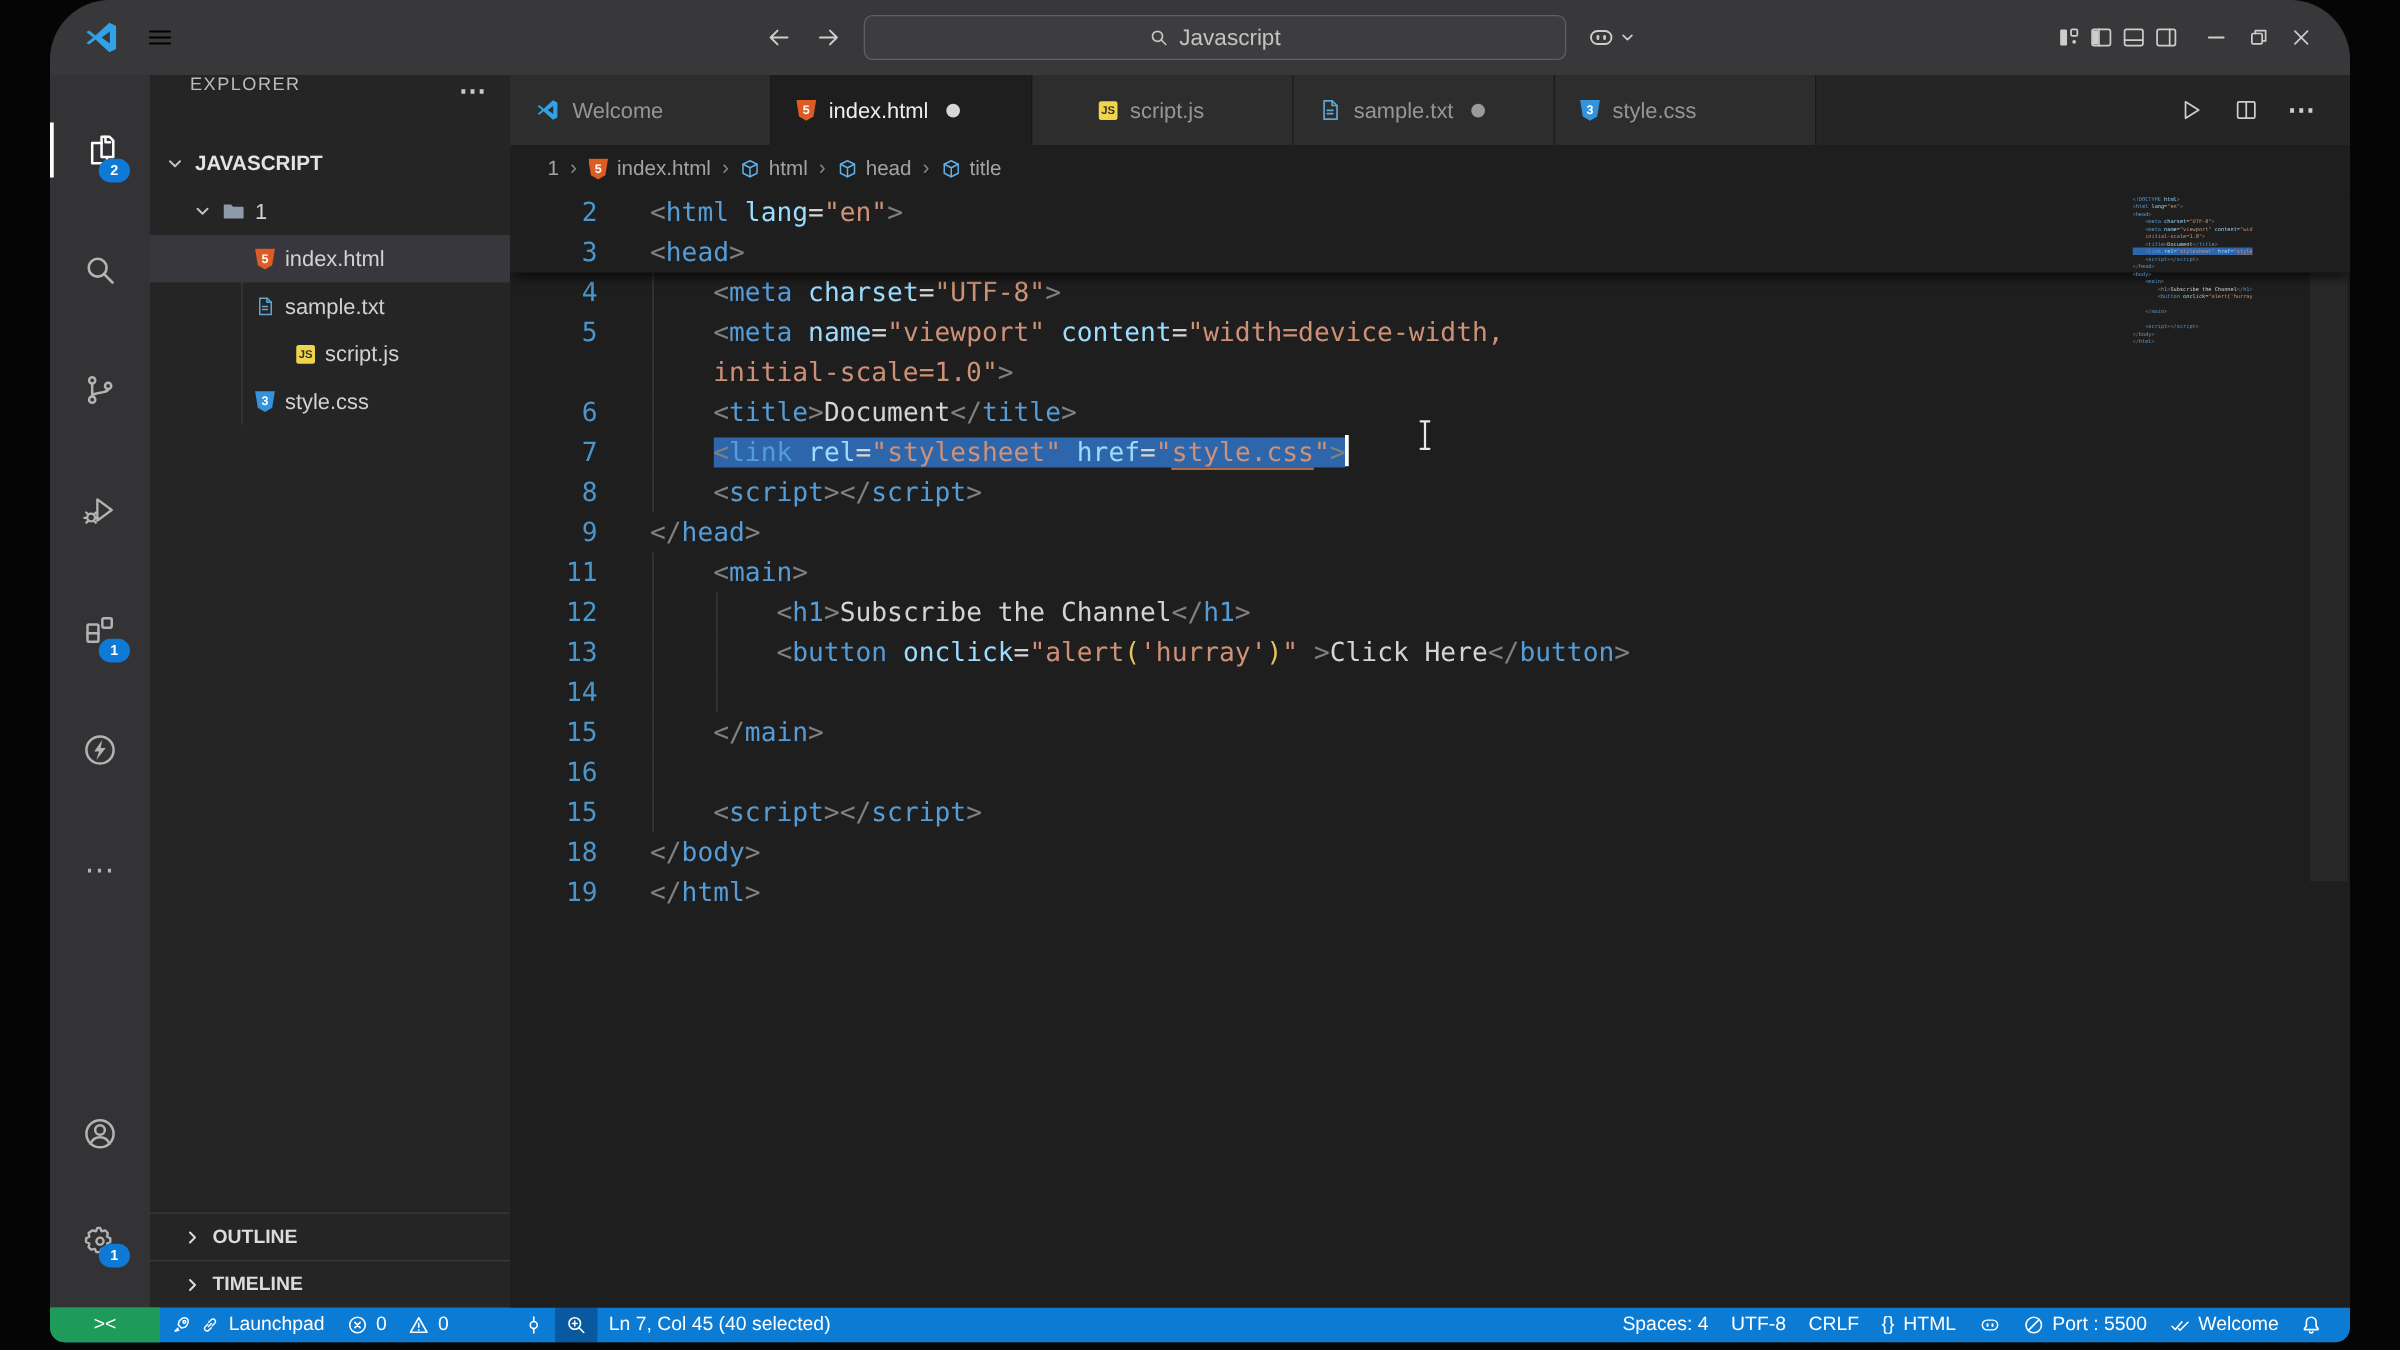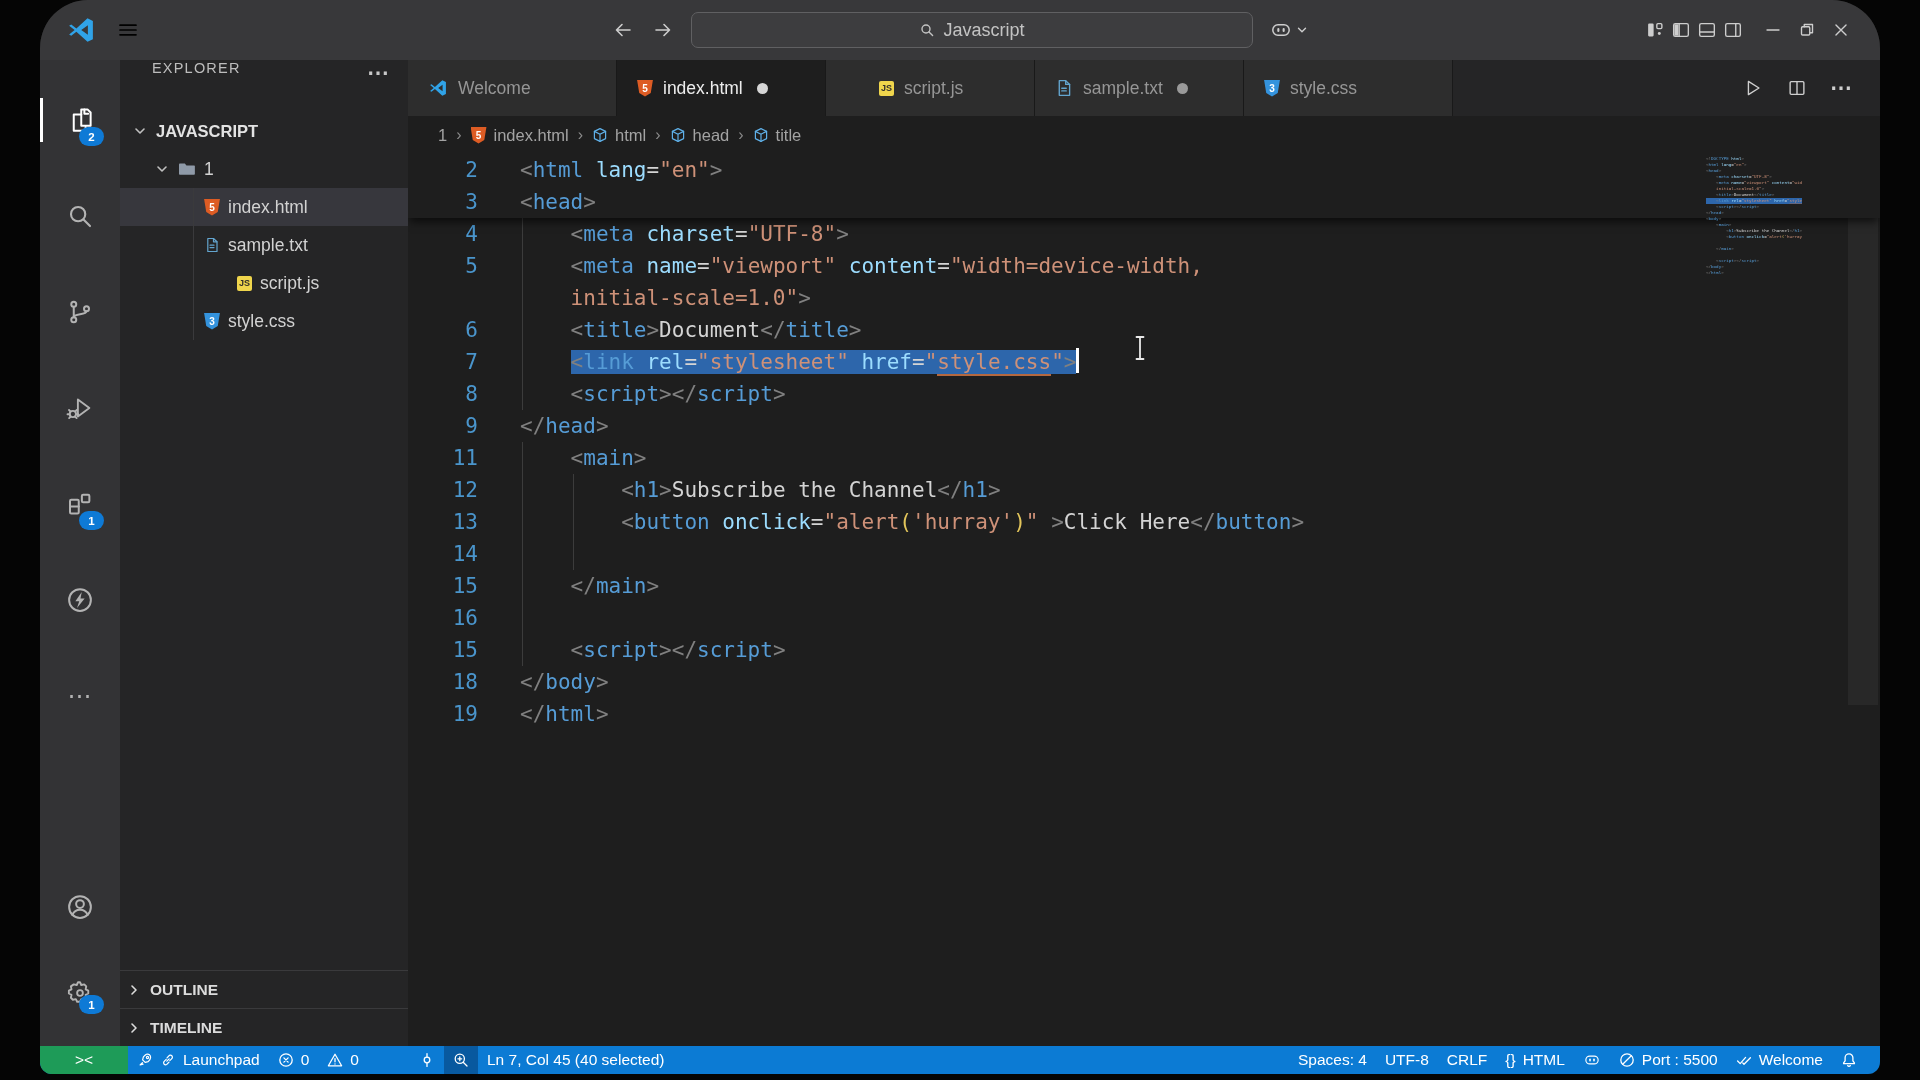--- a/index.html
+++ b/index.html
@@ -52,7 +52,7 @@
   .tree-guide{position:absolute;left:73px;top:76px;height:152px;width:1px;background:#3a3a3c;}
   .chev{color:#c0c0c0;}
   .side-sections{margin-top:auto;flex:none;}
-  .side-section{height:37px;display:flex;align-items:center;gap:8px;padding-left:6px;border-top:1px solid #3a3a3c;
+  .side-section{height:37px;display:flex;align-items:center;gap:8px;padding-left:26px;border-top:1px solid #3a3a3c;
                 color:#dcdcdc;font-weight:bold;font-size:15.5px;}
 
   .shield{display:inline-flex;align-items:center;justify-content:center;width:16px;height:17px;flex:none;

